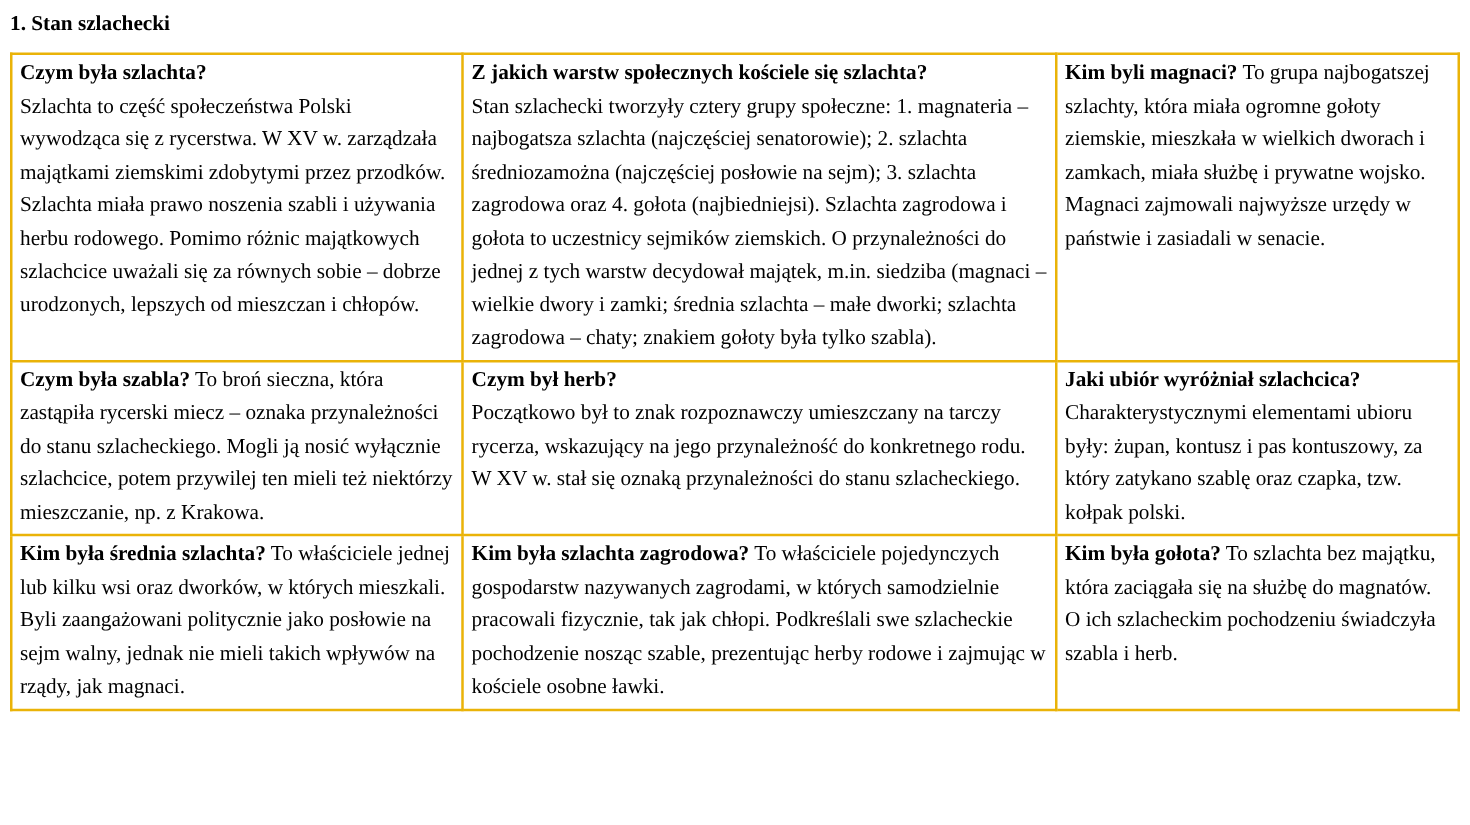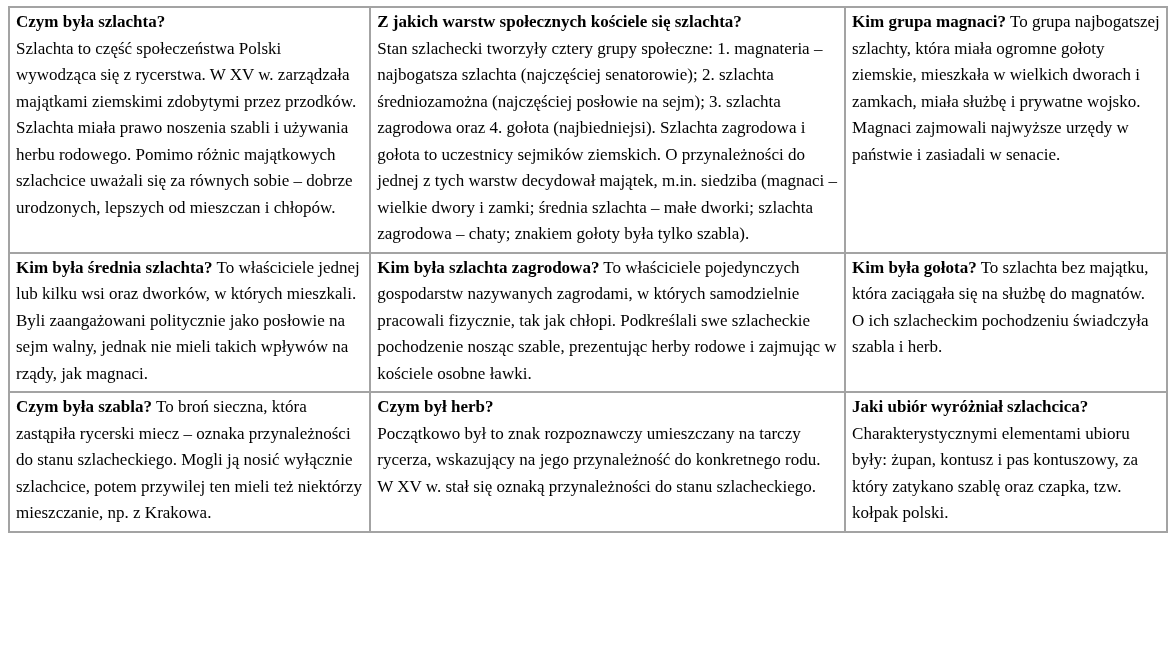--- a/index.html
+++ b/index.html
@@ -49,6 +49,7 @@
 
 <div class="doc">
 
+  <h1 class="title">1. Stan szlachecki</h1>
 
   <table class="content">
     <colgroup>

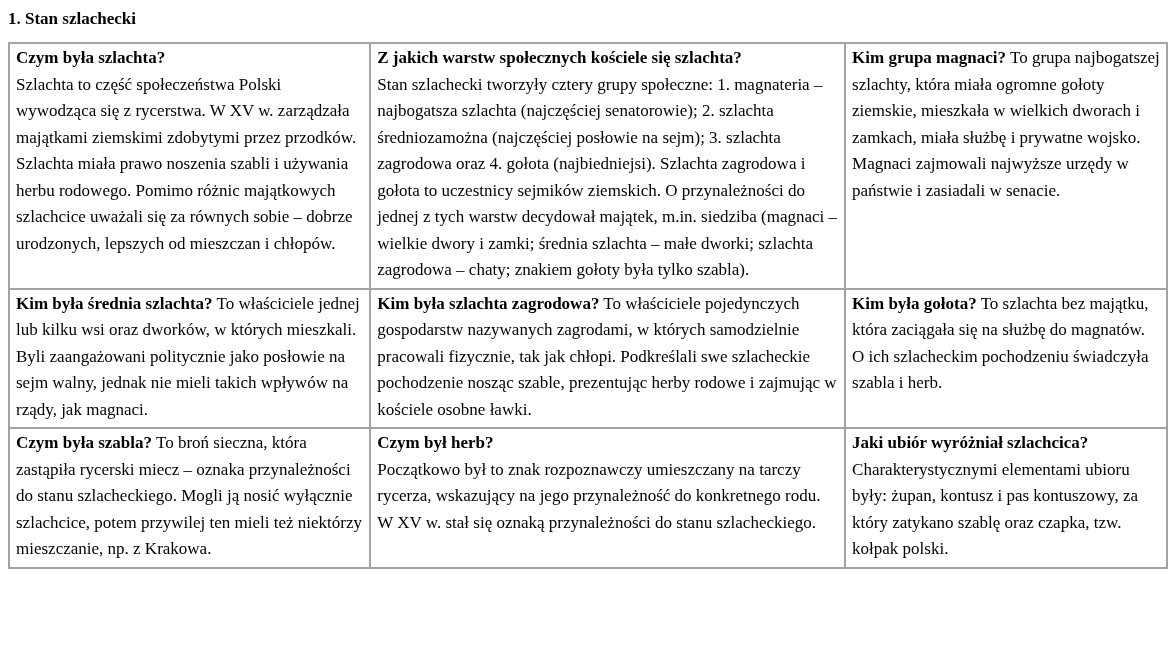--- a/index.html
+++ b/index.html
@@ -31,7 +31,7 @@
   col.c2 { width: 41.0%; }
   col.c3 { width: 27.8%; }
   td.cell {
-    border: 2px solid #a3a3a3;
+    border: 2px solid #eab308;
     vertical-align: top;
     padding: 1px 6px 4px 6px;
     font-size: 17px;

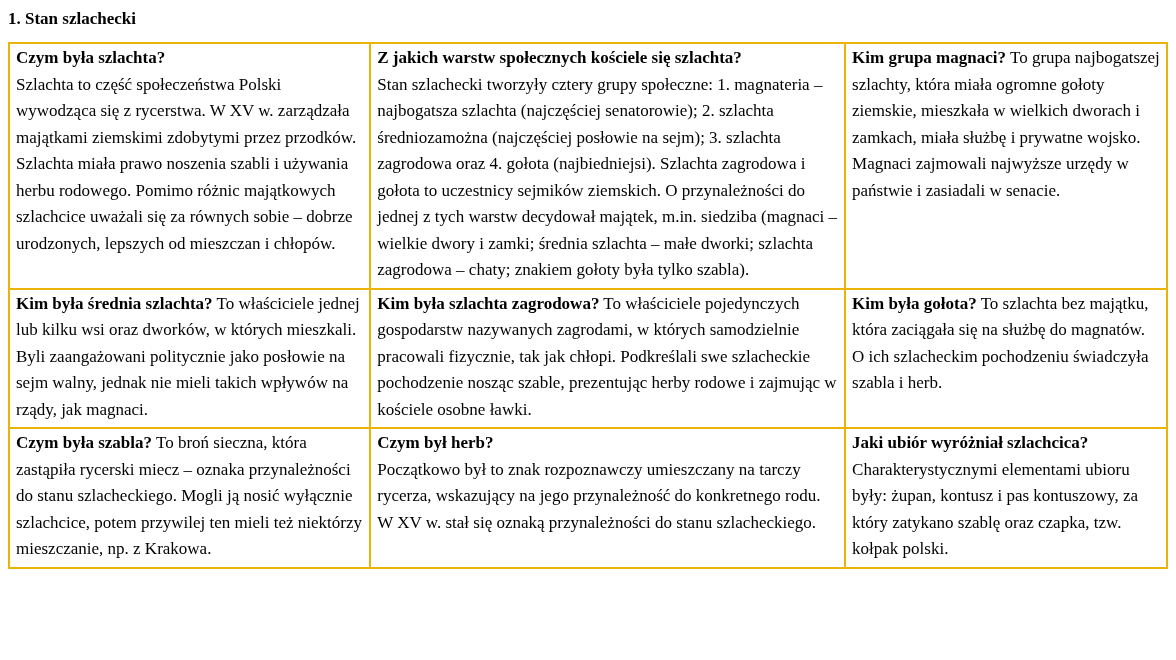--- a/index.html
+++ b/index.html
@@ -69,7 +69,7 @@
           <span class="a">Stan szlachecki tworzyły cztery grupy społeczne: 1. magnateria – najbogatsza szlachta (najczęściej senatorowie); 2. szlachta średniozamożna (najczęściej posłowie na sejm); 3. szlachta zagrodowa oraz 4. gołota (najbiedniejsi). Szlachta zagrodowa i gołota to uczestnicy sejmików ziemskich. O przynależności do jednej z tych warstw decydował majątek, m.in. siedziba (magnaci – wielkie dwory i zamki; średnia szlachta – małe dworki; szlachta zagrodowa – chaty; znakiem gołoty była tylko szabla).</span>
         </td>
         <td class="cell">
-          <span class="q">Kim grupa magnaci?</span>
+          <span class="q">Kim byli magnaci?</span>
           <span class="a">To grupa najbogatszej szlachty, która miała ogromne gołoty ziemskie, mieszkała w wielkich dworach i zamkach, miała służbę i prywatne wojsko. Magnaci zajmowali najwyższe urzędy w państwie i zasiadali w senacie.</span>
         </td>
       </tr>

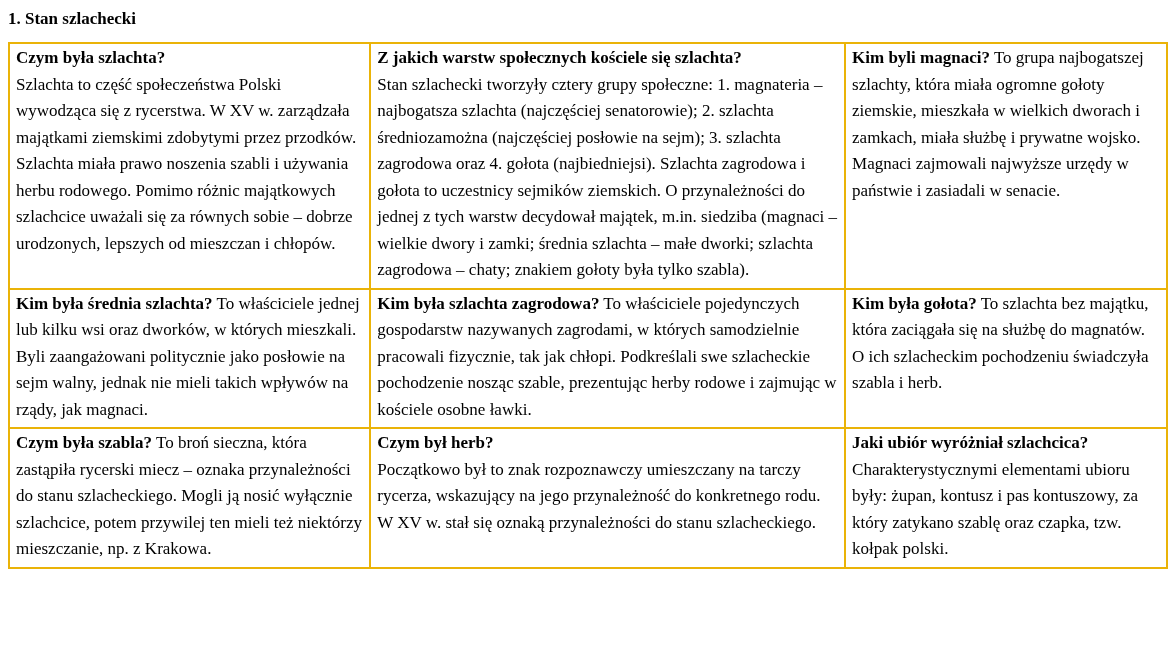--- a/index.html
+++ b/index.html
@@ -76,6 +76,21 @@
 
       <tr>
         <td class="cell">
+          <span class="q">Czym była szabla?</span>
+          <span class="a">To broń sieczna, która zastąpiła rycerski miecz – oznaka przynależności do stanu szlacheckiego. Mogli ją nosić wyłącznie szlachcice, potem przywilej ten mieli też niektórzy mieszczanie, np. z Krakowa.</span>
+        </td>
+        <td class="cell qb">
+          <span class="q">Czym był herb?</span>
+          <span class="a">Początkowo był to znak rozpoznawczy umieszczany na tarczy rycerza, wskazujący na jego przynależność do konkretnego rodu. W XV w. stał się oznaką przynależności do stanu szlacheckiego.</span>
+        </td>
+        <td class="cell qb">
+          <span class="q">Jaki ubiór wyróżniał szlachcica?</span>
+          <span class="a">Charakterystycznymi elementami ubioru były: żupan, kontusz i pas kontuszowy, za który zatykano szablę oraz czapka, tzw. kołpak polski.</span>
+        </td>
+      </tr>
+
+      <tr>
+        <td class="cell">
           <span class="q">Kim była średnia szlachta?</span>
           <span class="a">To właściciele jednej lub kilku wsi oraz dworków, w których mieszkali. Byli zaangażowani politycznie jako posłowie na sejm walny, jednak nie mieli takich wpływów na rządy, jak magnaci.</span>
         </td>
@@ -89,21 +104,6 @@
         </td>
       </tr>
 
-      <tr>
-        <td class="cell">
-          <span class="q">Czym była szabla?</span>
-          <span class="a">To broń sieczna, która zastąpiła rycerski miecz – oznaka przynależności do stanu szlacheckiego. Mogli ją nosić wyłącznie szlachcice, potem przywilej ten mieli też niektórzy mieszczanie, np. z Krakowa.</span>
-        </td>
-        <td class="cell qb">
-          <span class="q">Czym był herb?</span>
-          <span class="a">Początkowo był to znak rozpoznawczy umieszczany na tarczy rycerza, wskazujący na jego przynależność do konkretnego rodu. W XV w. stał się oznaką przynależności do stanu szlacheckiego.</span>
-        </td>
-        <td class="cell qb">
-          <span class="q">Jaki ubiór wyróżniał szlachcica?</span>
-          <span class="a">Charakterystycznymi elementami ubioru były: żupan, kontusz i pas kontuszowy, za który zatykano szablę oraz czapka, tzw. kołpak polski.</span>
-        </td>
-      </tr>
-
     </tbody>
   </table>
 

